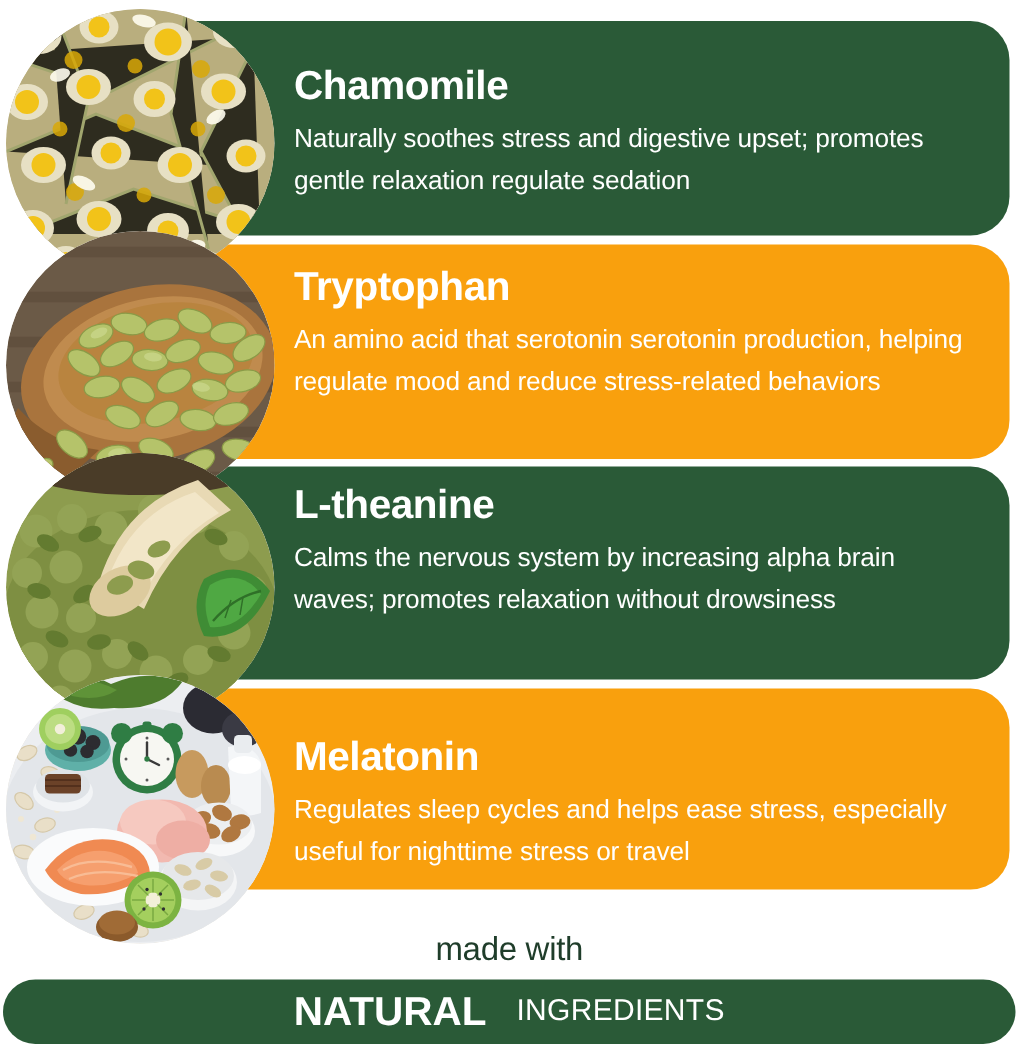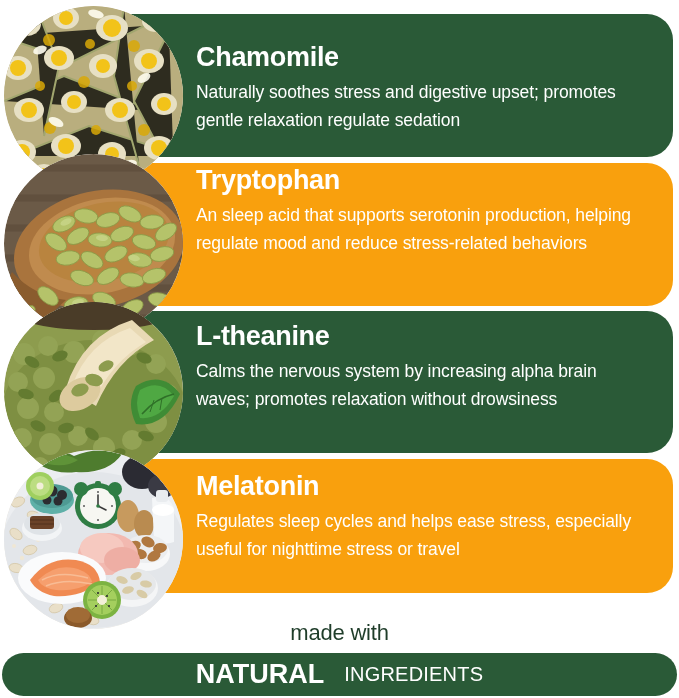--- a/index.html
+++ b/index.html
@@ -141,7 +141,7 @@
 
     <div class="card orange" style="top:163px; height:143px;">
       <div class="card-body"></div>
-      <div class="card-text" style="top:1px;">
+      <div class="card-text" style="top:12px;">
         <div class="card-title">Tryptophan</div>
         <div class="card-desc" style="margin-top:5px;">An sleep acid that supports serotonin production, helping regulate mood and reduce stress-related behaviors</div>
       </div>

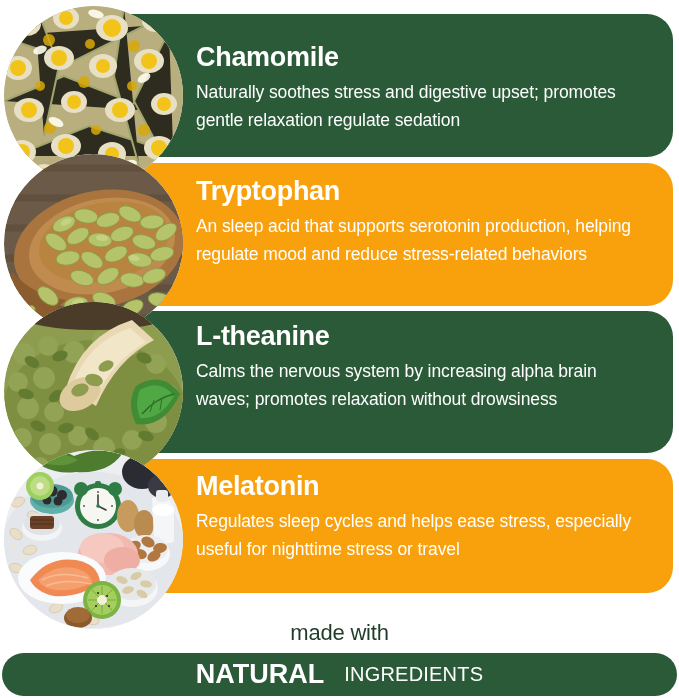--- a/index.html
+++ b/index.html
@@ -143,7 +143,7 @@
       <div class="card-body"></div>
       <div class="card-text" style="top:12px;">
         <div class="card-title">Tryptophan</div>
-        <div class="card-desc" style="margin-top:5px;">An sleep acid that supports serotonin production, helping regulate mood and reduce stress-related behaviors</div>
+        <div class="card-desc" style="margin-top:5px;">An amino acid that serotonin serotonin production, helping regulate mood and reduce stress-related behaviors</div>
       </div>
     </div>
 

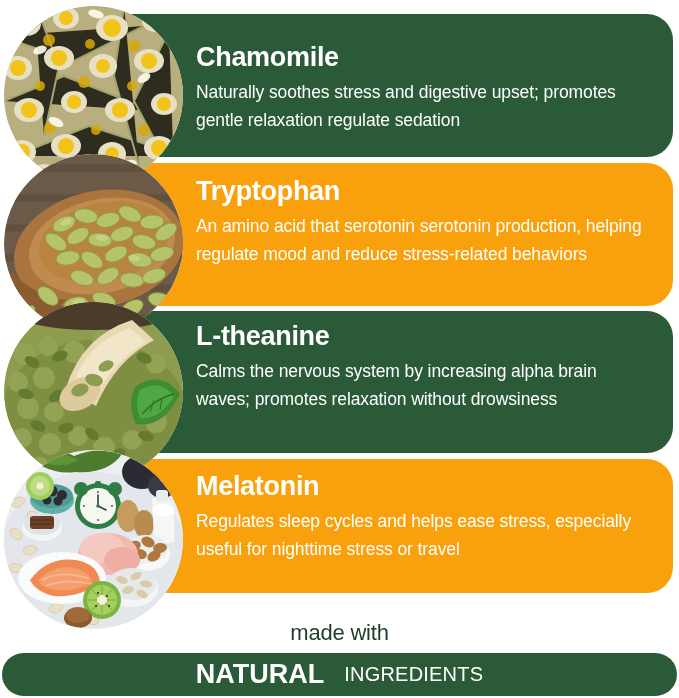--- a/index.html
+++ b/index.html
@@ -157,7 +157,7 @@
 
     <div class="card orange" style="top:459px; height:134px;">
       <div class="card-body"></div>
-      <div class="card-text" style="top:11px;">
+      <div class="card-text" style="top:29px;">
         <div class="card-title">Melatonin</div>
         <div class="card-desc" style="margin-top:5px;">Regulates sleep cycles and helps ease stress, especially useful for nighttime stress or travel</div>
       </div>

